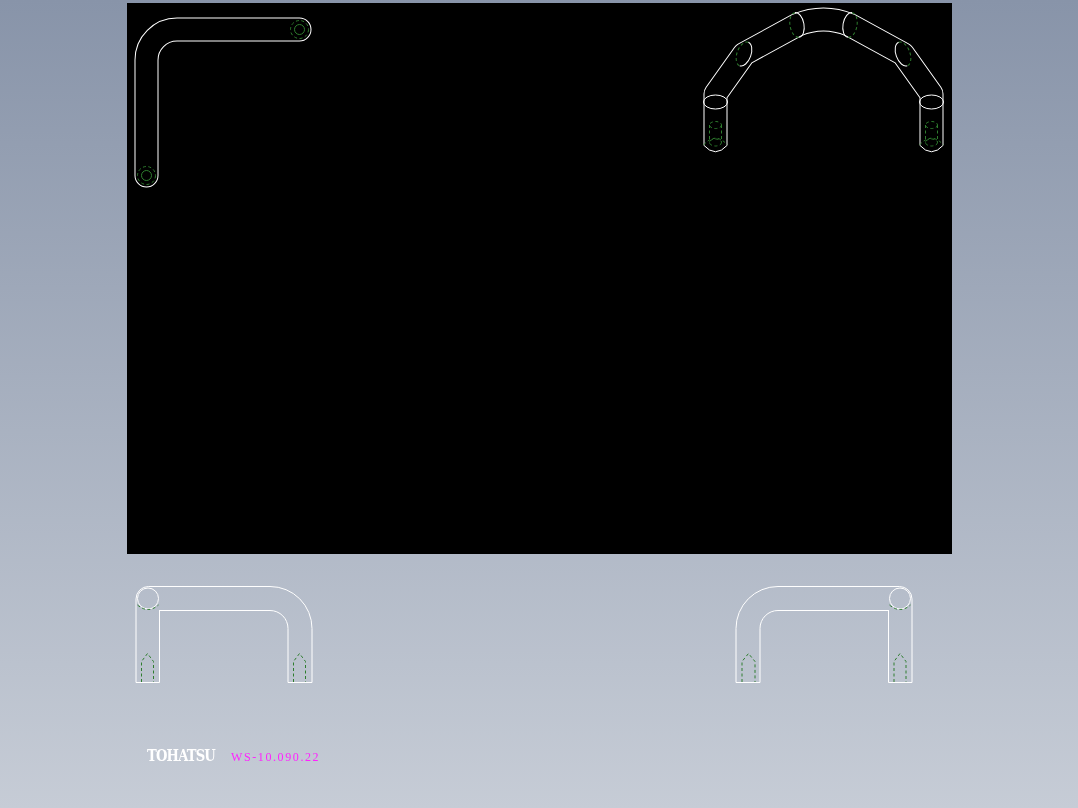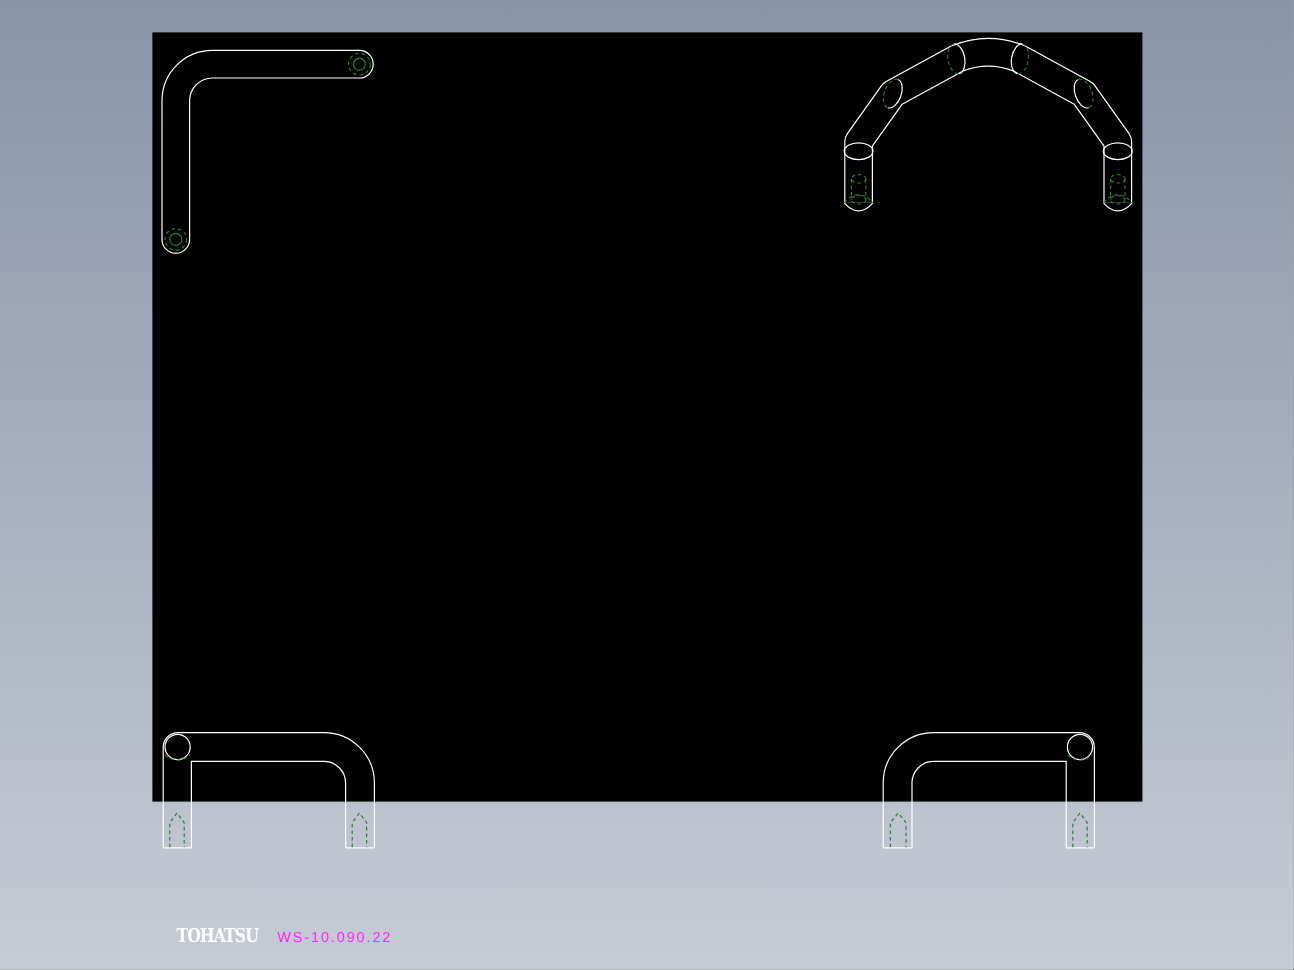--- a/index.html
+++ b/index.html
@@ -14,7 +14,7 @@
     position:relative;
   }
   .drawing-canvas{
-    position:absolute;left:127px;top:27px;width:825px;height:641px;
+    position:absolute;left:127px;top:3px;width:825px;height:551px;
     background:var(--canvas-bg);
   }
   .drawing-canvas svg{position:absolute;left:0;top:0;}

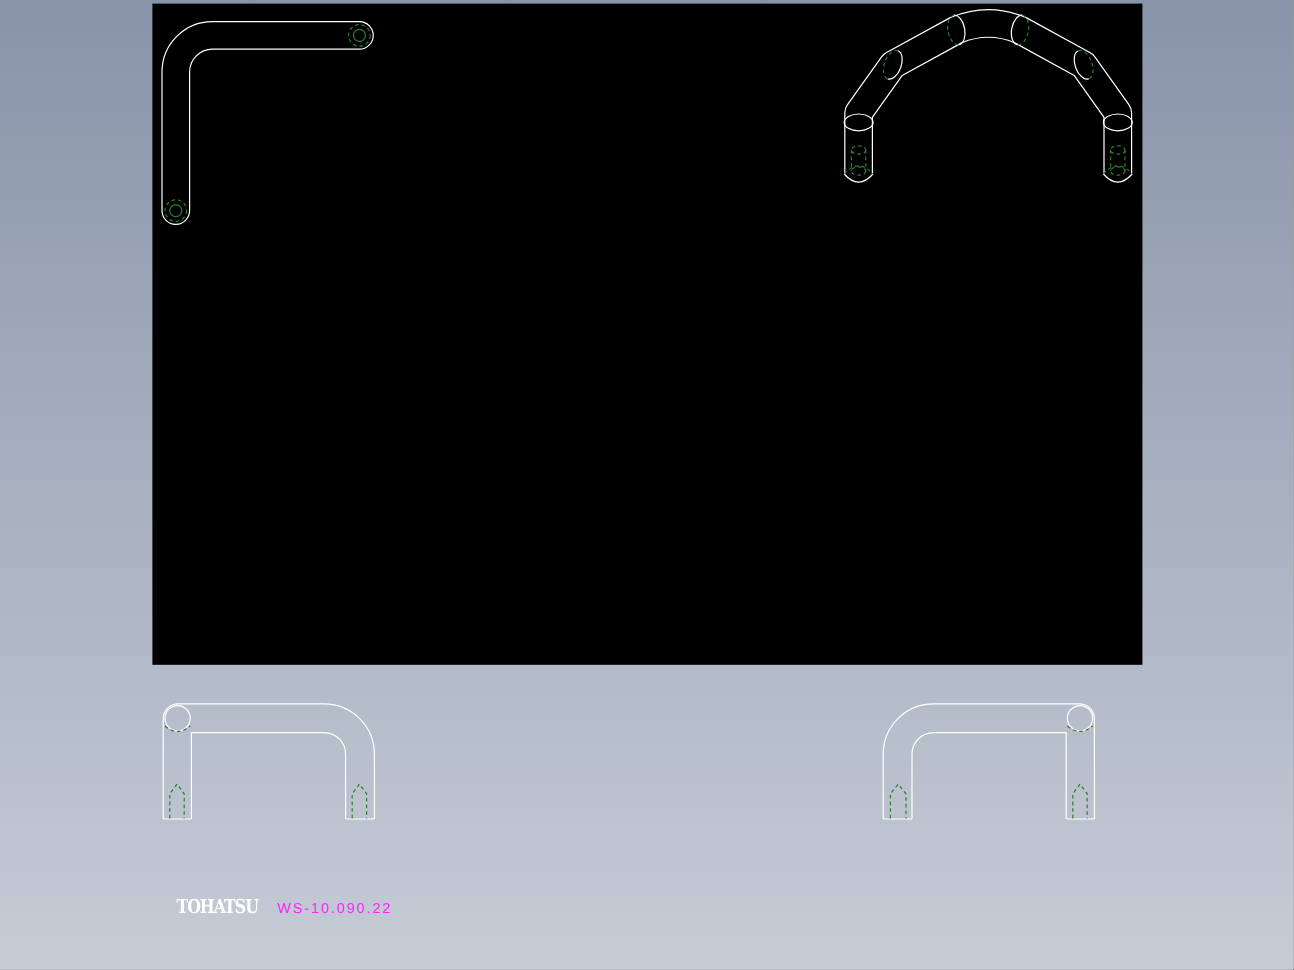--- a/index.html
+++ b/index.html
@@ -34,7 +34,7 @@
   .footer-number{
     position:absolute;left:104px;top:747px;
     color:var(--accent);
-    font-family:Liberation Sans, sans-serif;font-size:12px;
+    font-family:Liberation Serif, serif;font-size:12px;
     letter-spacing:1.6px;white-space:nowrap;
   }
 </style>

